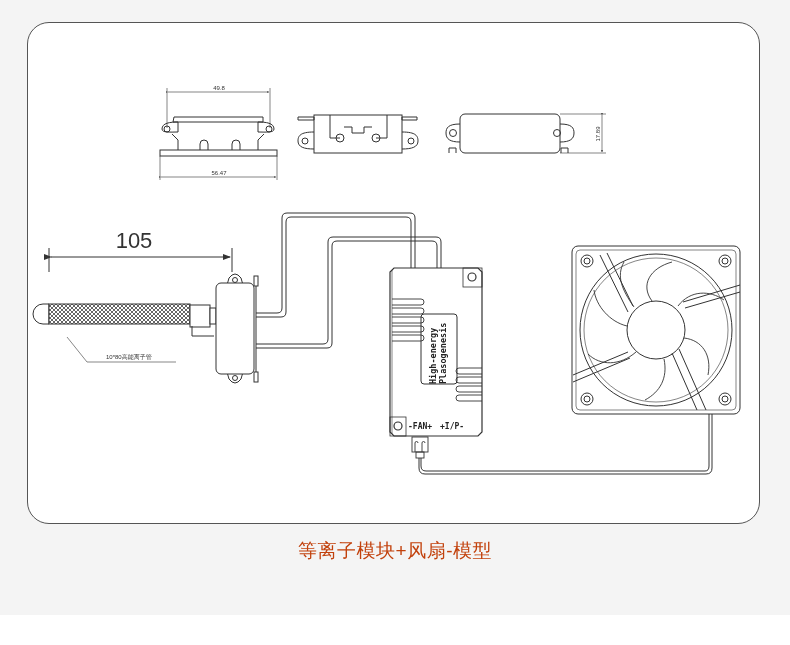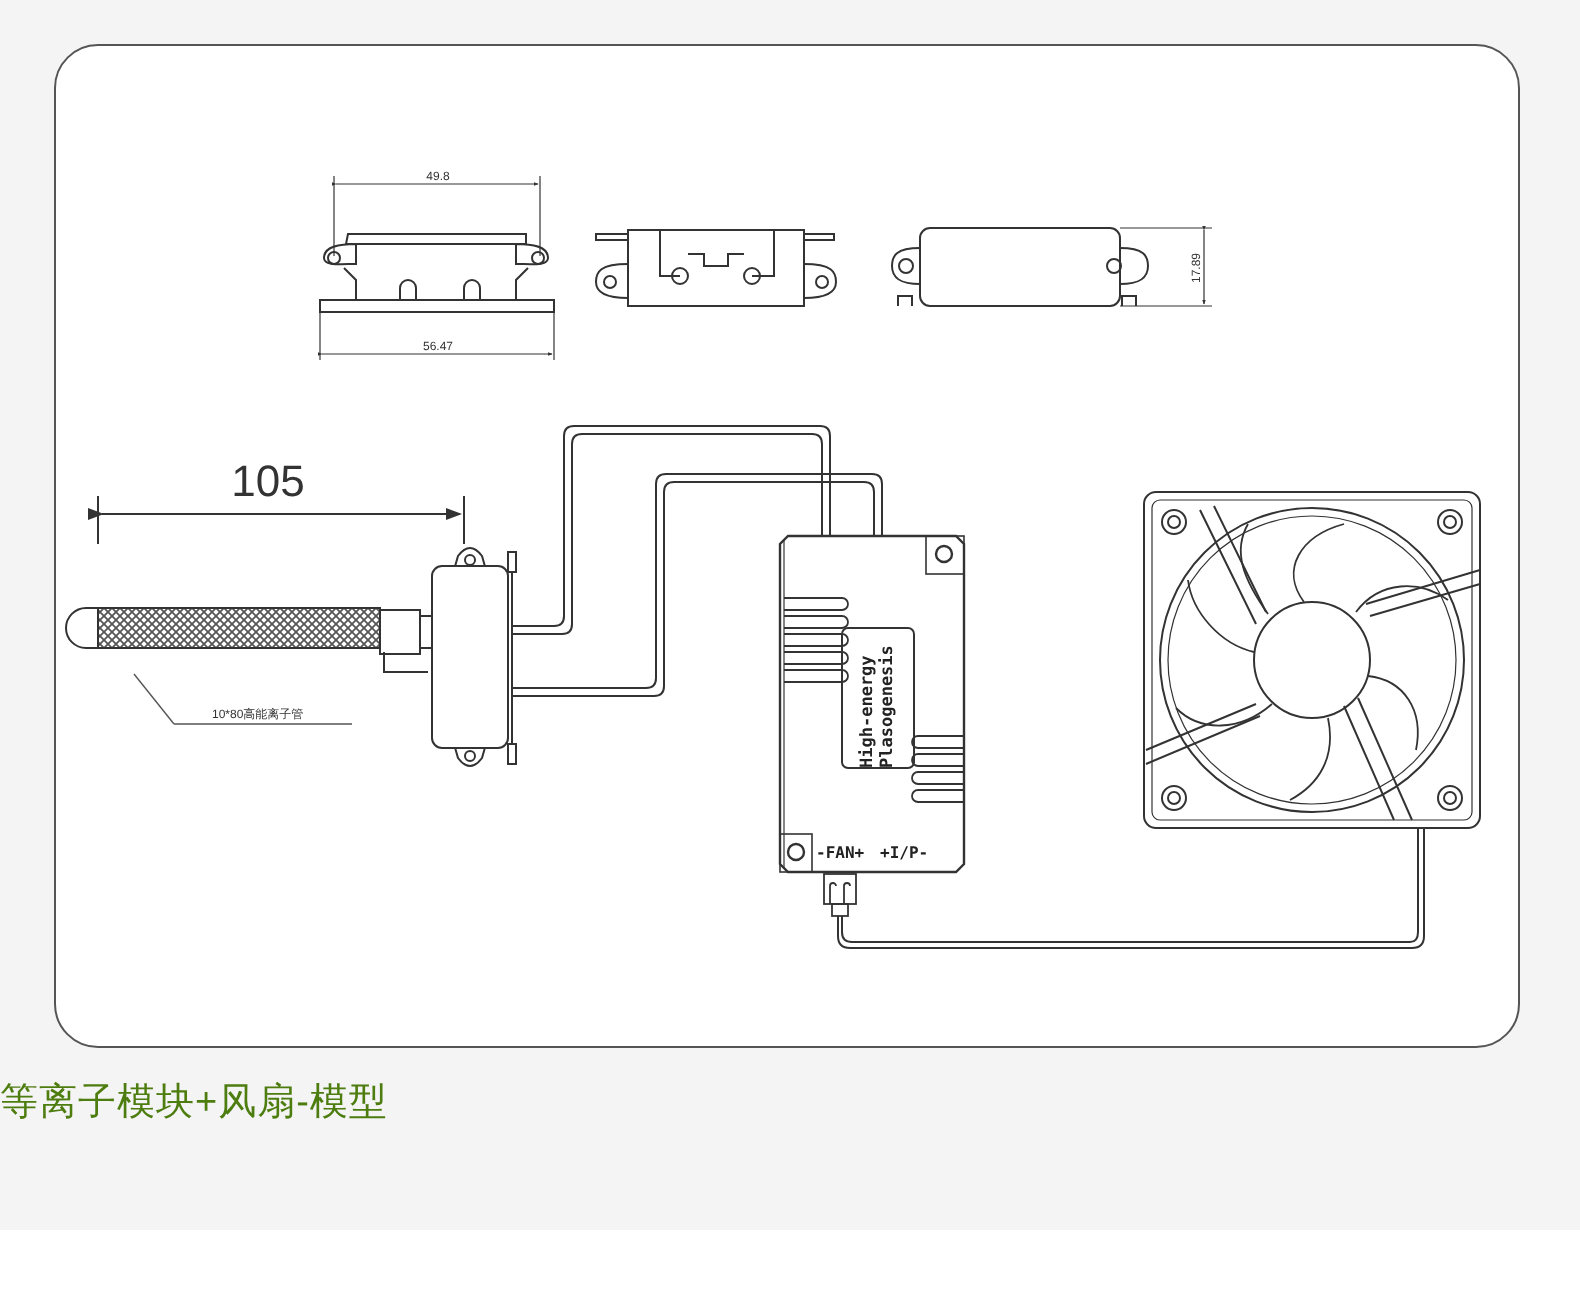--- a/index.html
+++ b/index.html
@@ -9,8 +9,8 @@
   .frame { position:absolute; left:27px; top:22px; width:733px; height:502px; background:#fff;
            border:1.5px solid #555; border-radius:22px; box-sizing:border-box; }
   svg.drw { position:absolute; left:0; top:0; }
-  .caption { position:absolute; left:0; top:538px; width:790px; text-align:left;
-             font-size:19px; color:#4d7c0f; letter-spacing:0.5px; }
+  .caption { position:absolute; left:0; top:538px; width:790px; text-align:center;
+             font-size:19px; color:#c2410c; letter-spacing:0.5px; }
   .t-dim { font-family:"Liberation Sans", sans-serif; font-size:6px; fill:#333; }
   .t-big { font-family:"Liberation Sans", sans-serif; font-size:22px; fill:#333; }
   .t-lbl { font-family:"Liberation Sans", sans-serif; font-size:6px; fill:#333; }

